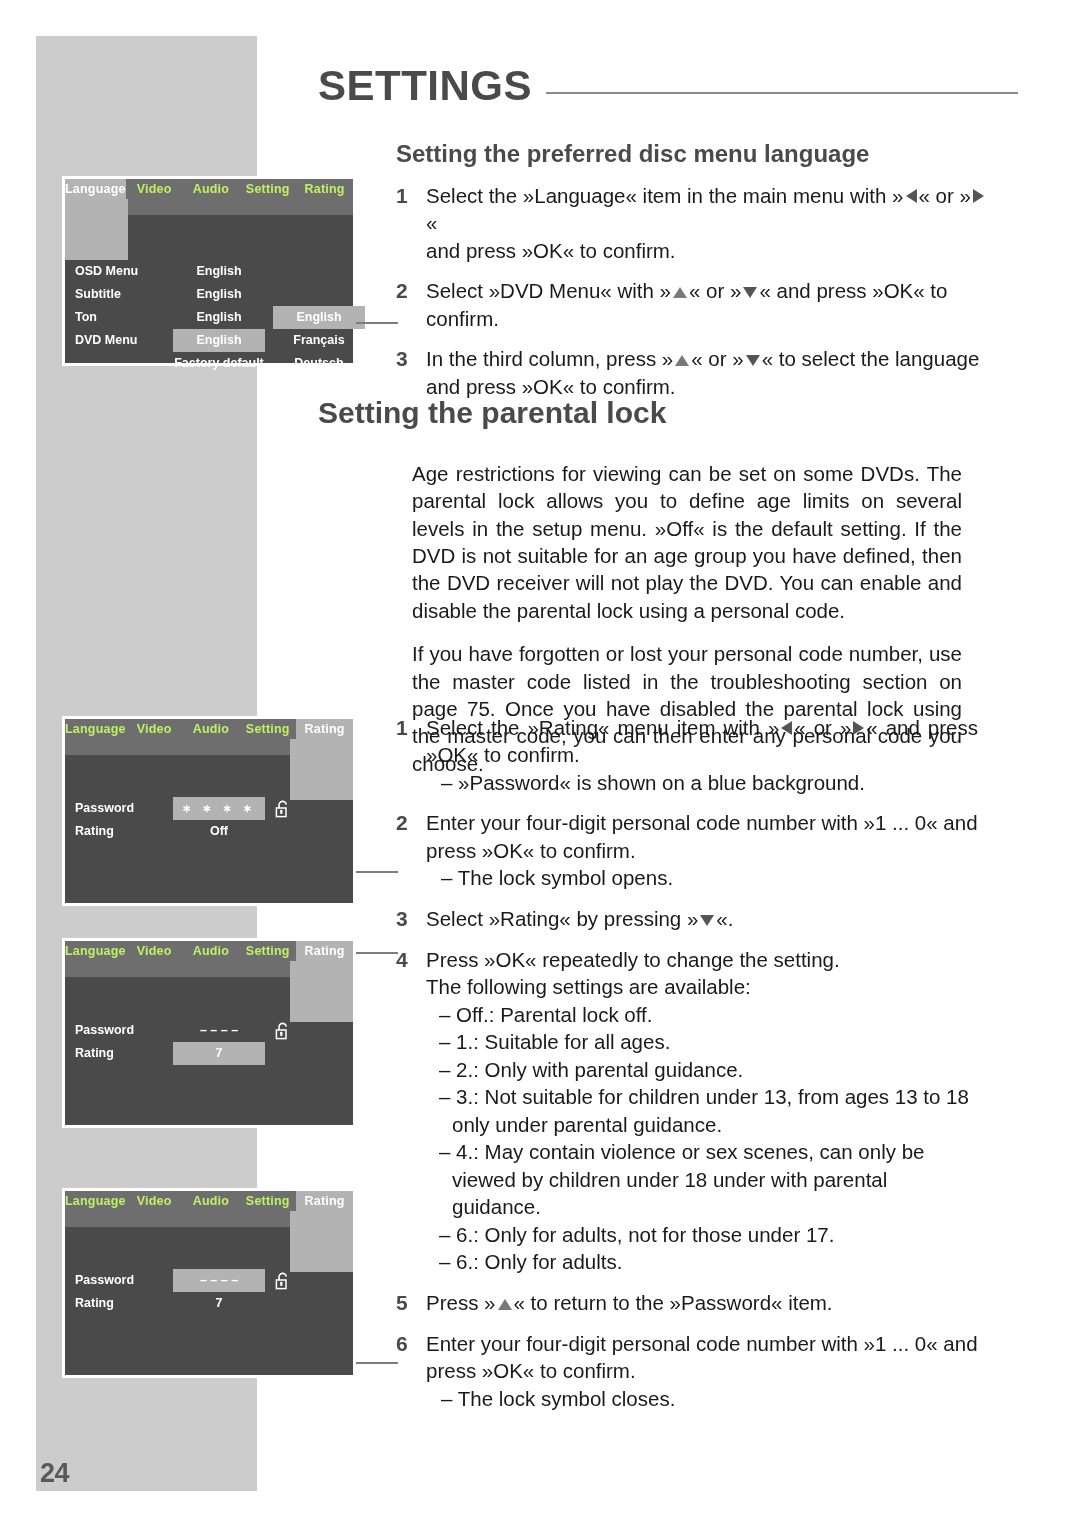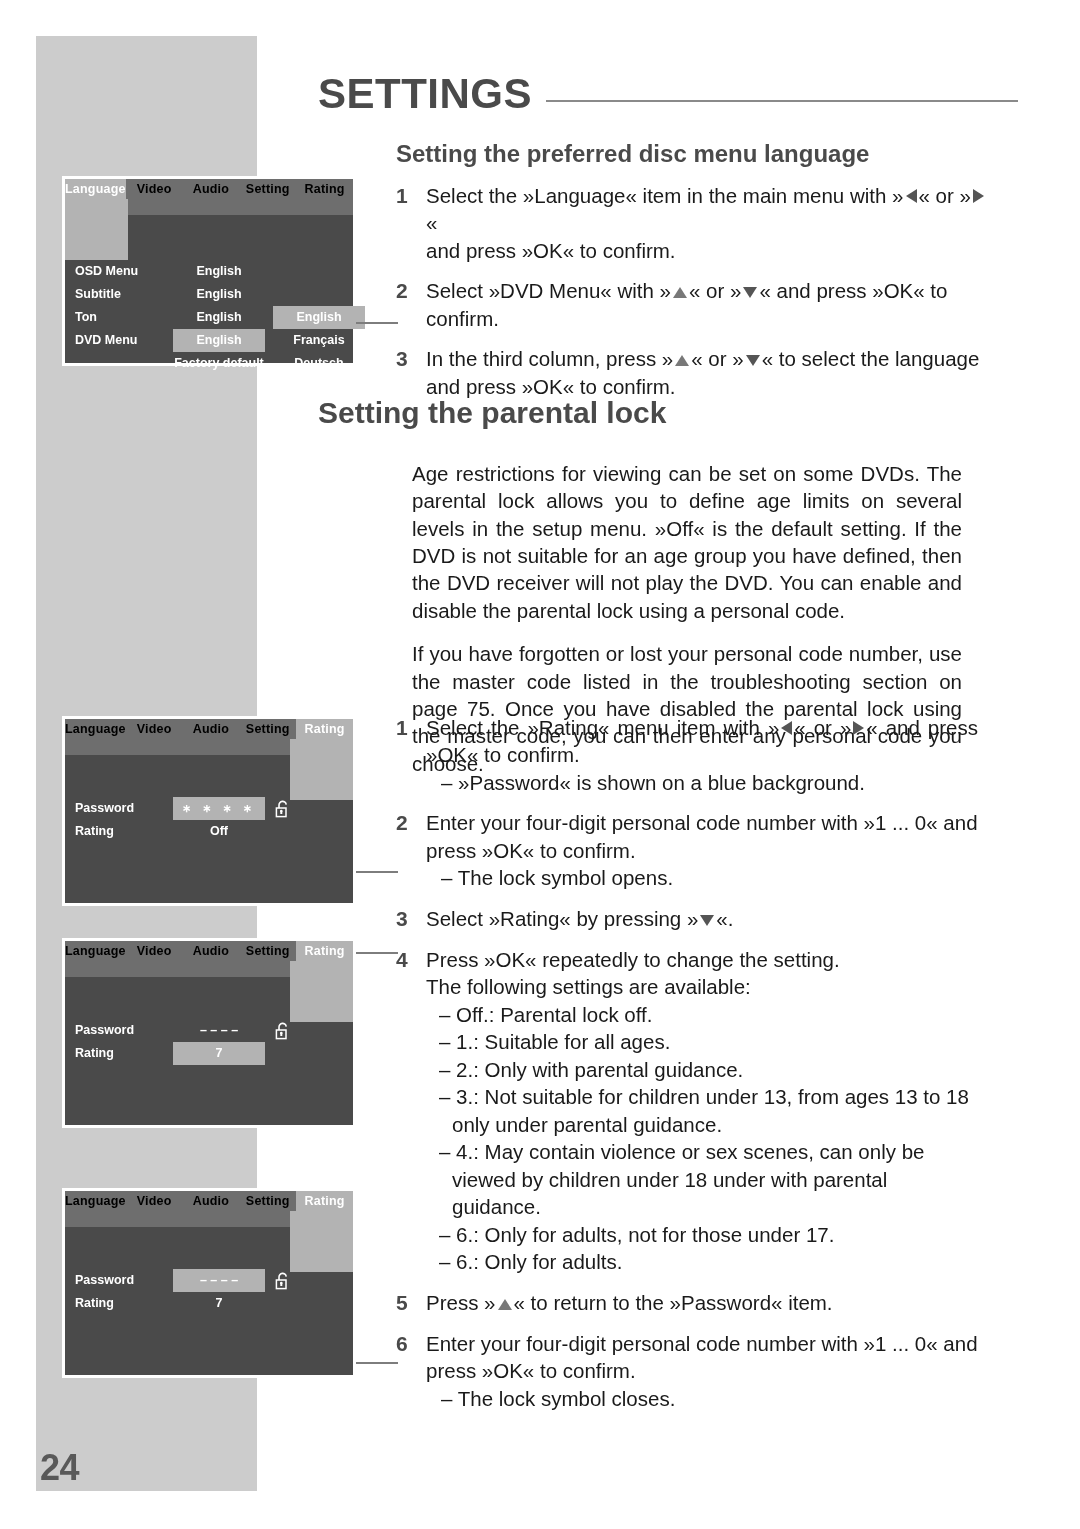--- a/index.html
+++ b/index.html
@@ -46,7 +46,7 @@
   .chapter-head {
     position: absolute;
     left: 318px;
-    top: 70px;
+    top: 62px;
     width: 700px;
     display: flex;
     align-items: center;

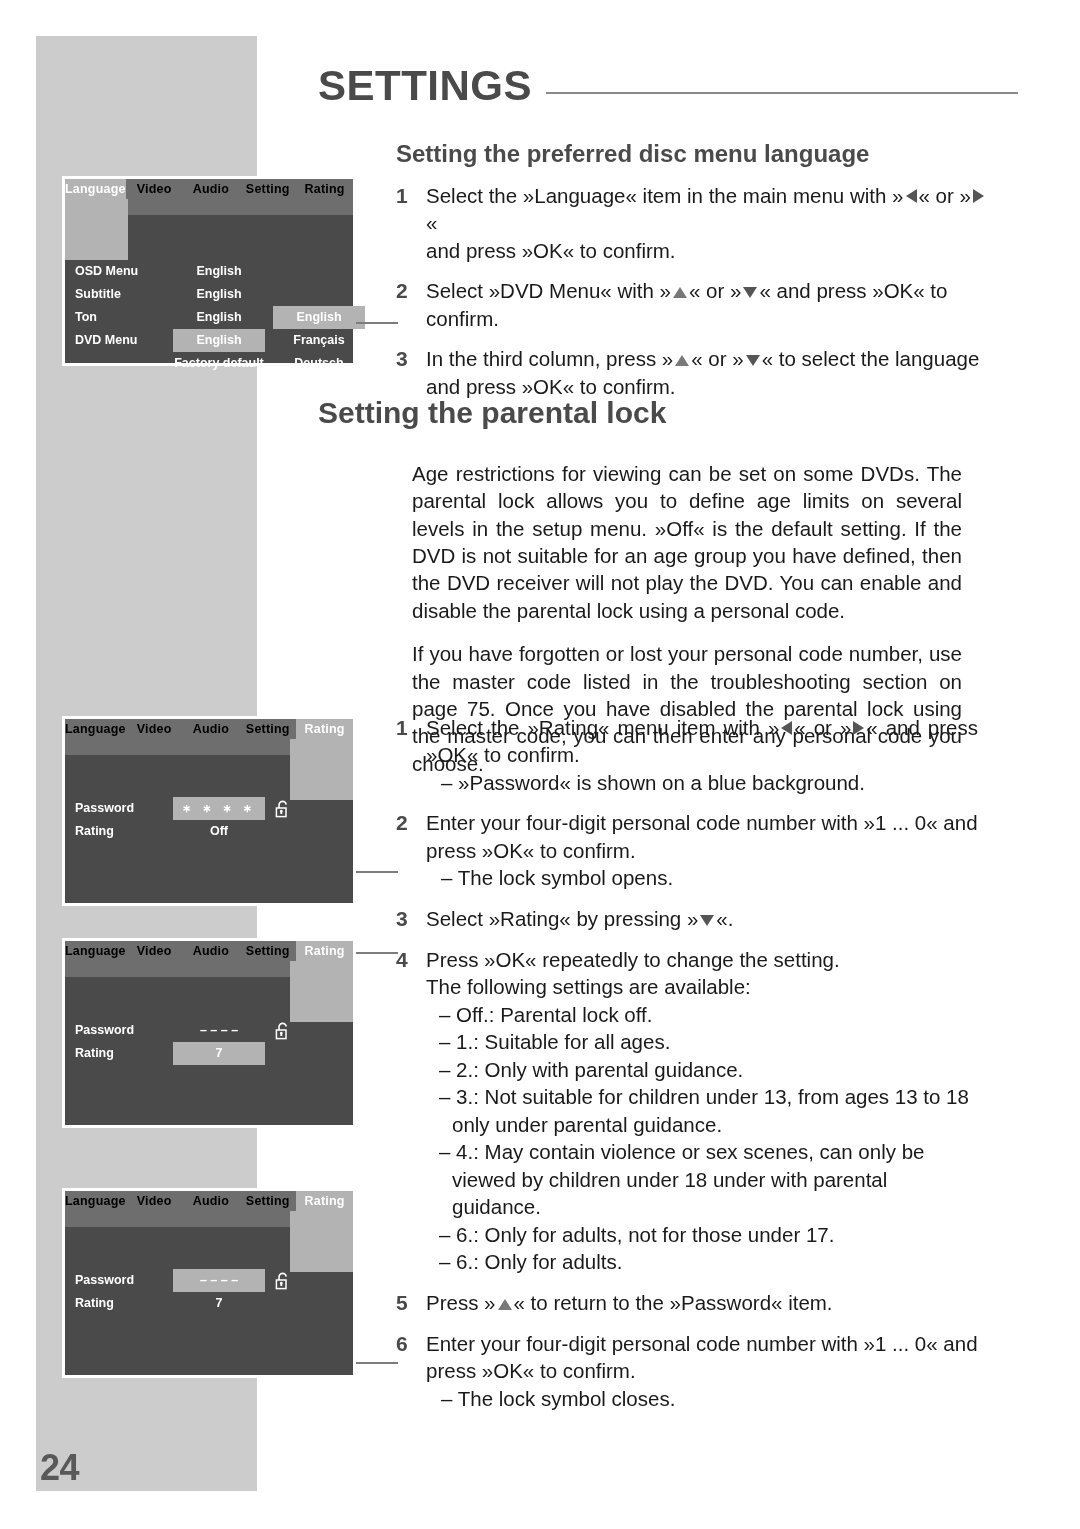--- a/index.html
+++ b/index.html
@@ -174,7 +174,7 @@
     flex: 1;
     text-align: center;
     line-height: 20px;
-    color: #000000;
+    color: #bef264;
     font-size: 12.5px;
     letter-spacing: 0.2px;
   }

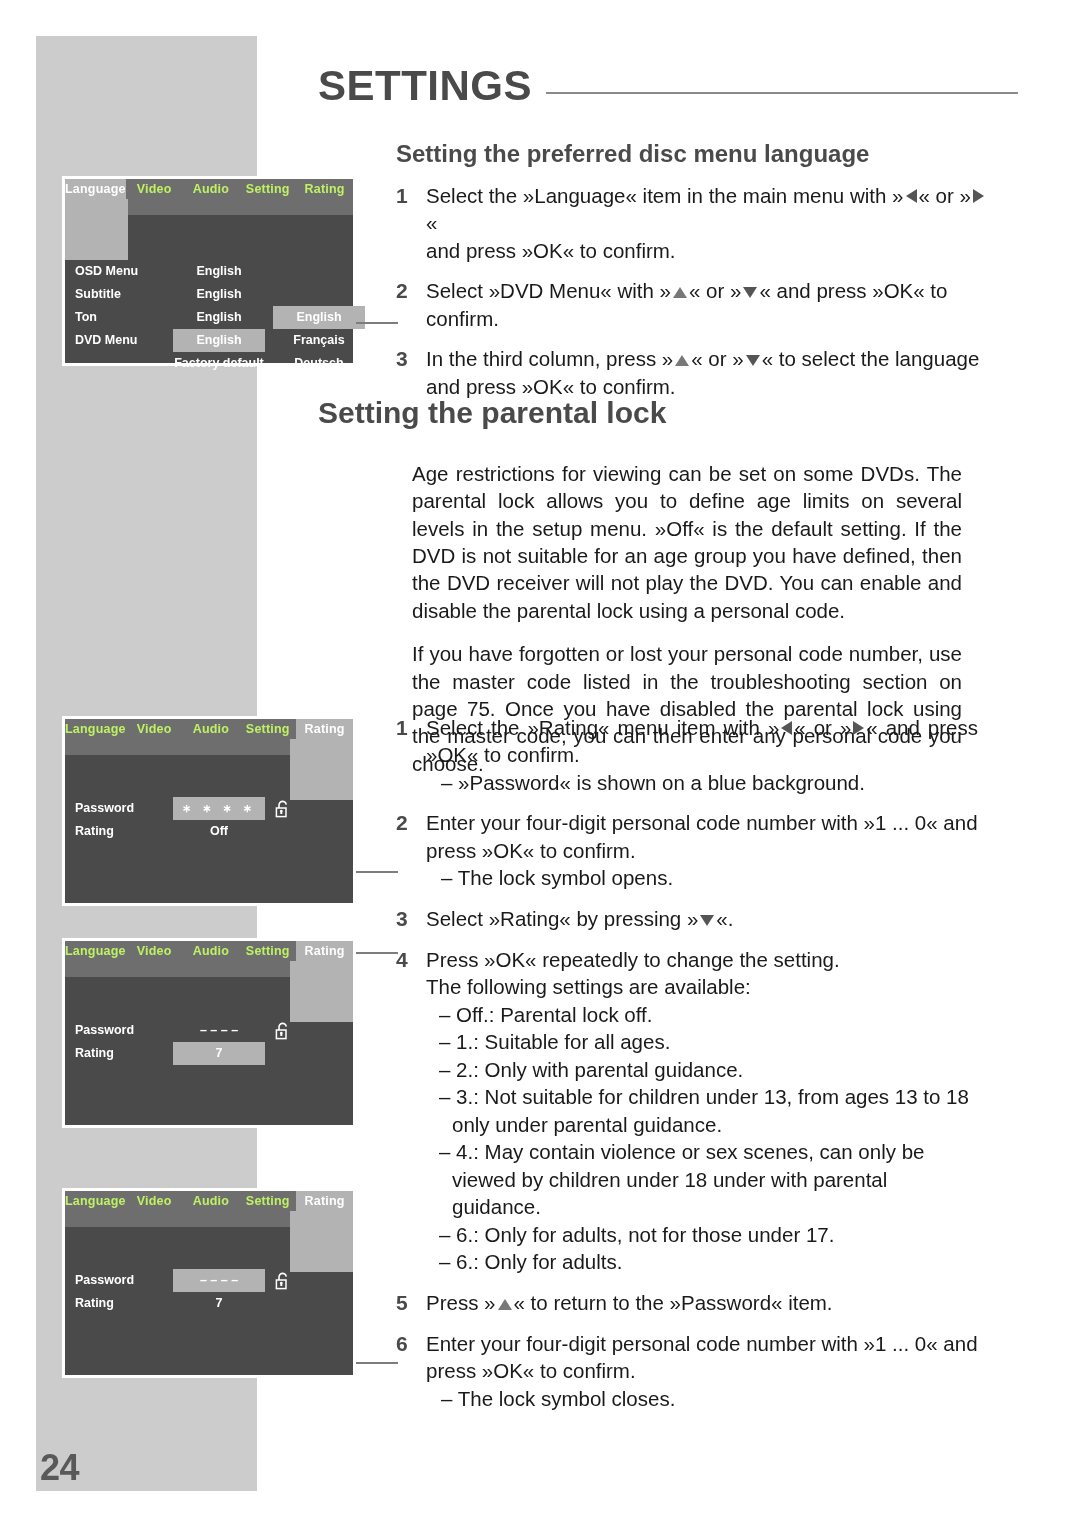--- a/index.html
+++ b/index.html
@@ -35,7 +35,7 @@
     position: absolute;
     left: 40px;
     bottom: 40px;
-    font-size: 36px;
+    font-size: 27px;
     font-weight: bold;
     color: #595959;
     letter-spacing: -0.5px;

